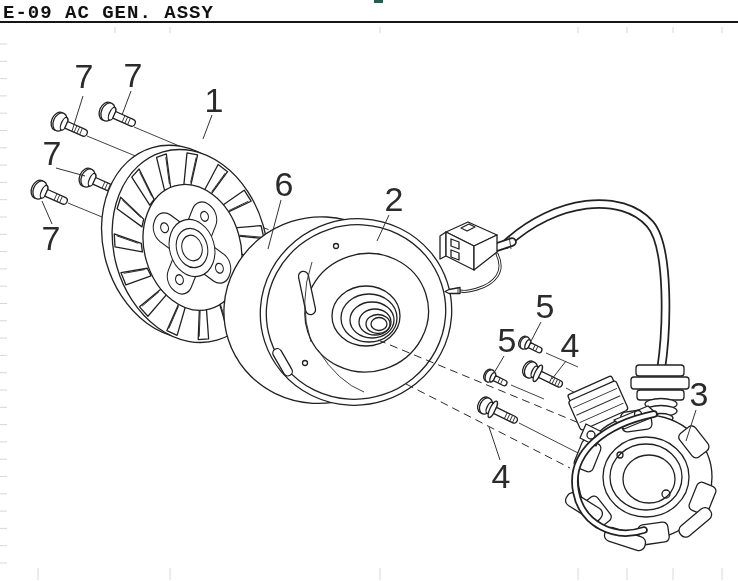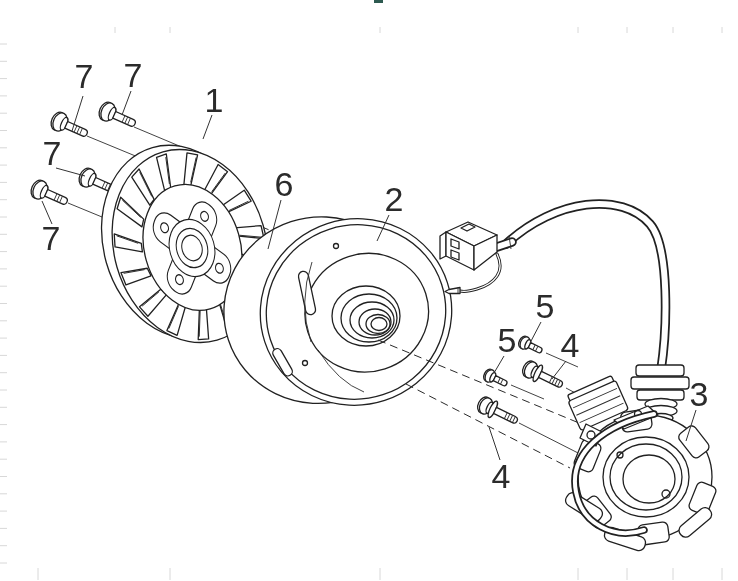--- a/index.html
+++ b/index.html
@@ -30,6 +30,7 @@
 <body>
 
 <div id="page">
+  <div id="titlebar">E-09 AC GEN. ASSY</div>
   <div id="artifact" style="background: rgb(45, 90, 80);"></div>
 
   <svg id="diagram" width="738" height="581" viewBox="0 0 738 581">

